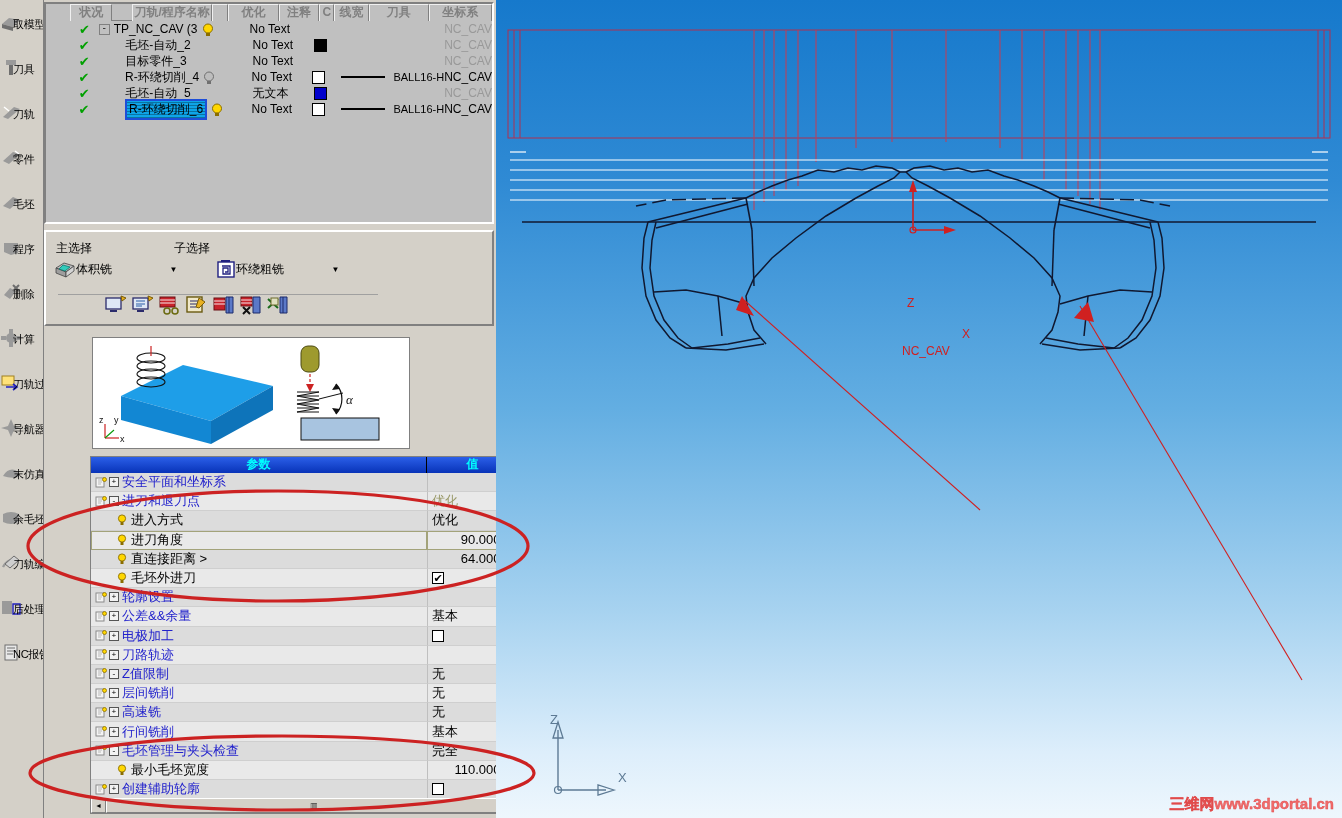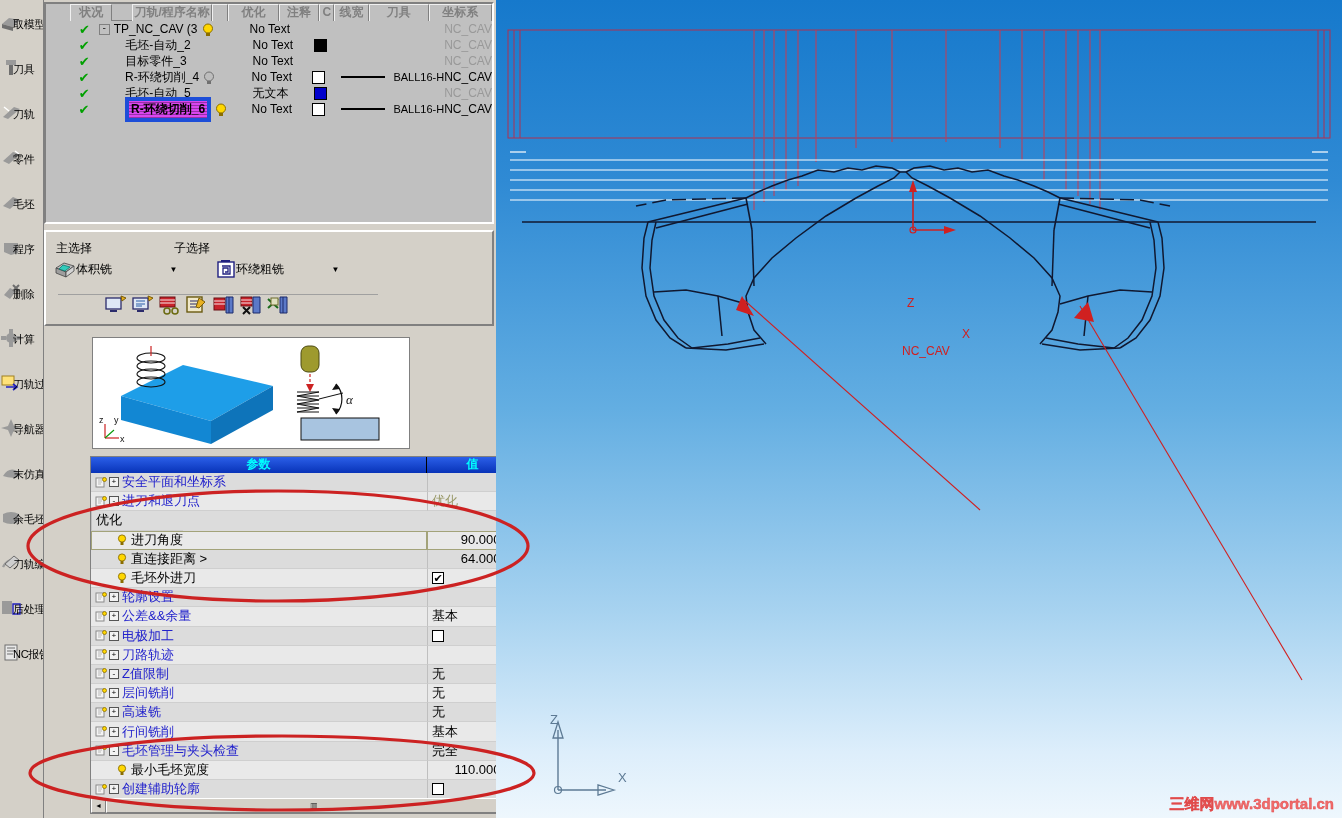--- a/index.html
+++ b/index.html
@@ -119,8 +119,8 @@
   }
   .bulbY { display:inline-block; width:11px;height:13px; margin-left:4px;}
   .sel-name {
-    background:#d946ef; border:4px solid #1d4ed8; padding:0 2px;
-    color:#000; font-weight:bold; position:relative;
+    background:#0ea5e9; border:2px solid #1d4ed8; padding:0 2px;
+    color:#000; font-weight:normal; position:relative;
   }
   .sel-name::after{
     content:""; position:absolute; left:0; top:0; right:0; bottom:0;

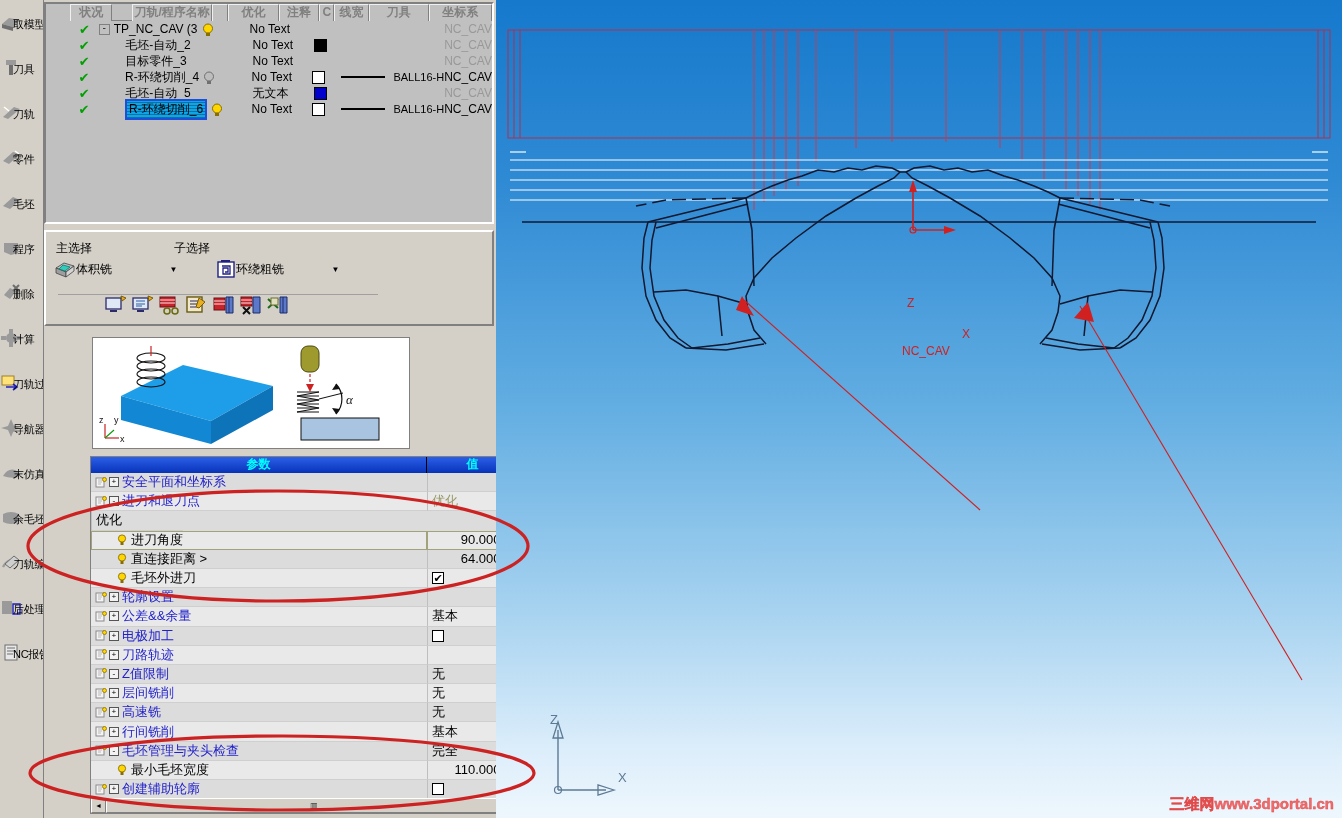--- a/index.html
+++ b/index.html
@@ -633,6 +633,13 @@
             </div>
           </div>
           <div class="prow base">
+            <div class="pname">
+              <span class="pbulb"><svg width="11" height="12">
+                  <circle cx="5" cy="4.5" r="3.6" fill="#ffd700" stroke="#8a6d00" stroke-width="0.9"></circle>
+                  <rect x="3.5" y="8" width="3" height="3" fill="#8a6d00"></rect>
+                </svg></span>
+              <span class="p-leaf">进入方式</span>
+            </div>
             <div class="pval">
               <span class="">优化</span>
             </div>

